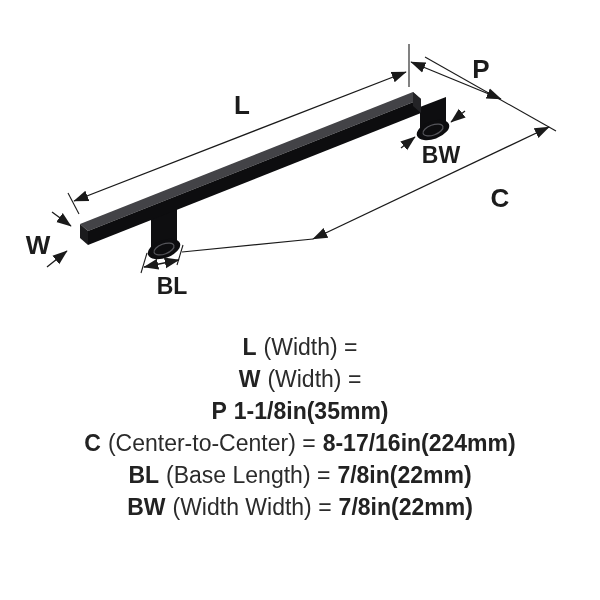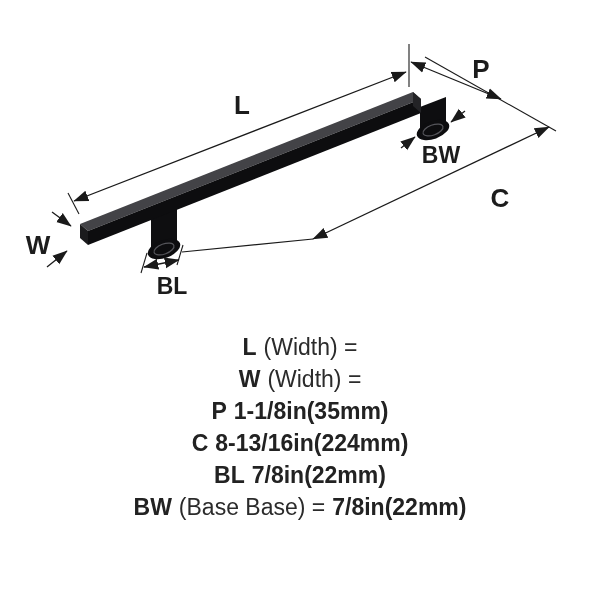--- a/index.html
+++ b/index.html
@@ -98,6 +98,7 @@
     </div>
     <div class="spec-row">
       <span class="b">C</span>
+      <span>(Center-to-Center) =</span>
       <span class="b">8-13/16in(224mm)</span>
     </div>
     <div class="spec-row">

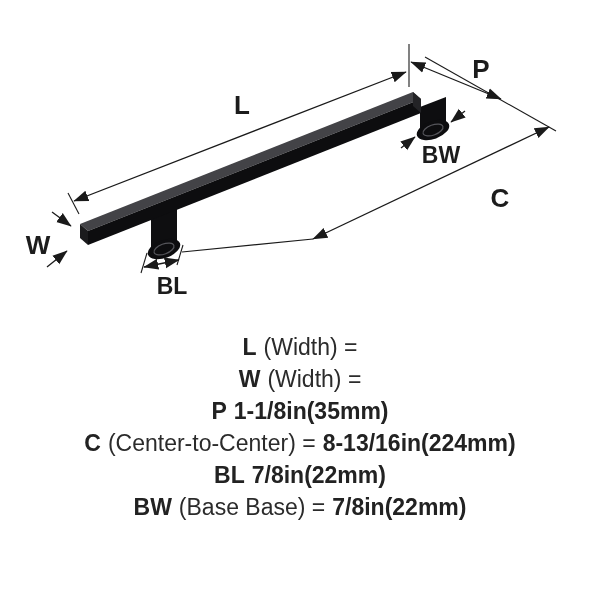--- a/index.html
+++ b/index.html
@@ -99,7 +99,7 @@
     <div class="spec-row">
       <span class="b">C</span>
       <span>(Center-to-Center) =</span>
-      <span class="b">8-13/16in(224mm)</span>
+      <span class="b">8-17/16in(224mm)</span>
     </div>
     <div class="spec-row">
       <span class="b">BL</span>

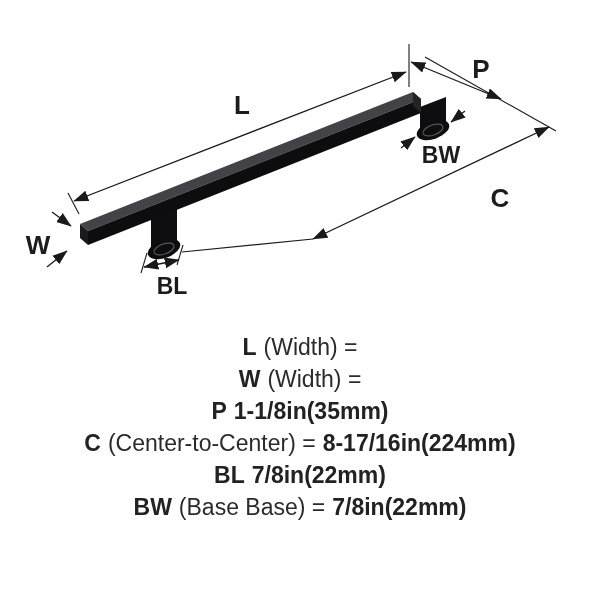--- a/index.html
+++ b/index.html
@@ -103,6 +103,7 @@
     </div>
     <div class="spec-row">
       <span class="b">BL</span>
+      <span>(Base Length) =</span>
       <span class="b">7/8in(22mm)</span>
     </div>
     <div class="spec-row">

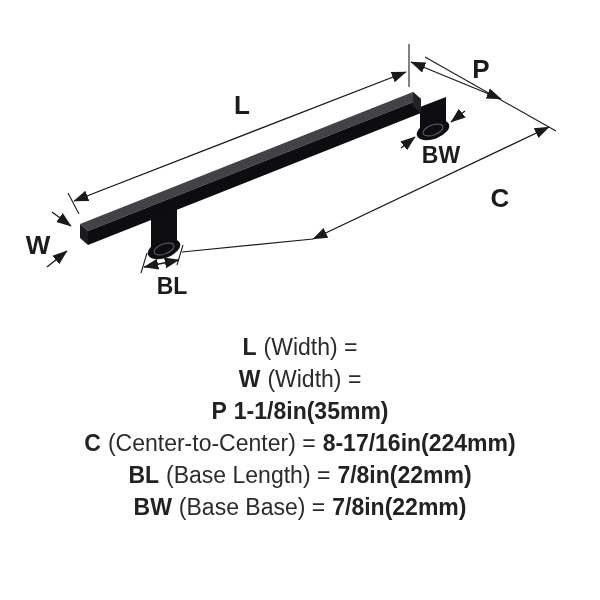--- a/index.html
+++ b/index.html
@@ -108,7 +108,7 @@
     </div>
     <div class="spec-row">
       <span class="b">BW</span>
-      <span>(Base Base) =</span>
+      <span>(Width Width) =</span>
       <span class="b">7/8in(22mm)</span>
     </div>
   </div>

